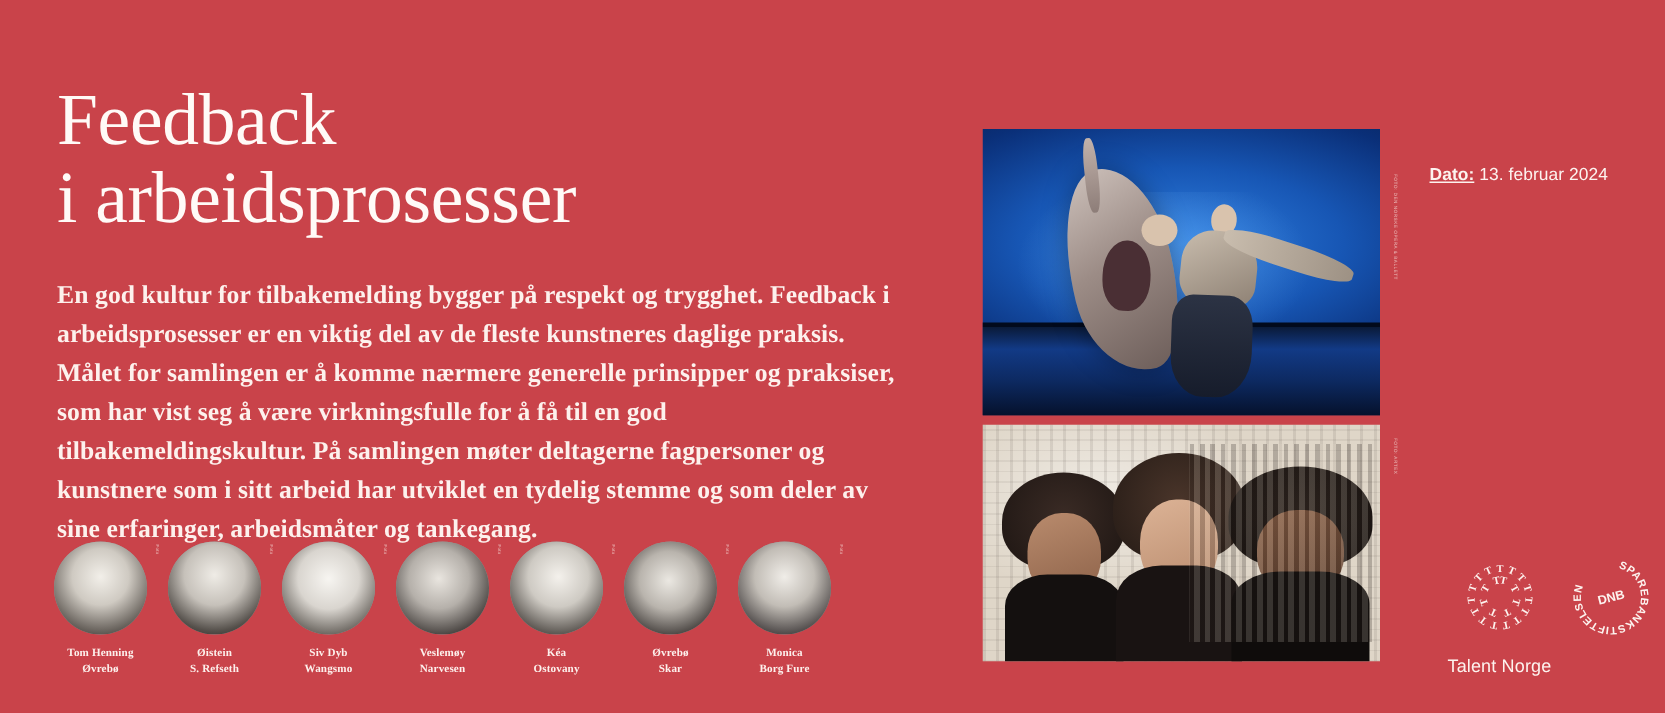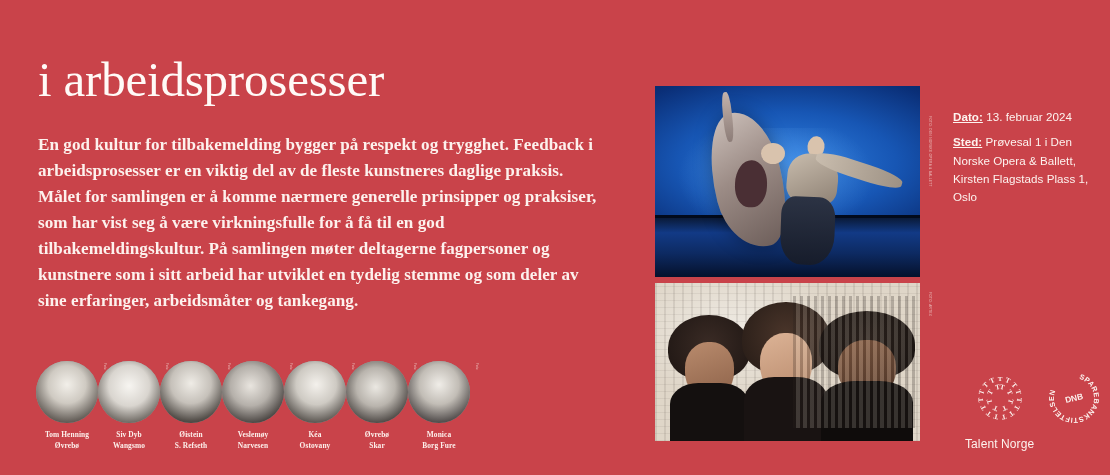--- a/index.html
+++ b/index.html
@@ -152,6 +152,7 @@
 
   <div class="left">
     <div class="headline">
+      <span>Feedback</span>
       <span class="l2">i arbeidsprosesser</span>
     </div>
     <div class="body-copy">En god kultur for tilbakemelding bygger på respekt og trygghet. Feedback i arbeidsprosesser er en viktig del av de fleste kunstneres daglige praksis. Målet for samlingen er å komme nærmere generelle prinsipper og praksiser, som har vist seg å være virkningsfulle for å få til en god tilbakemeldingskultur. På samlingen møter deltagerne fagpersoner og kunstnere som i sitt arbeid har utviklet en tydelig stemme og som deler av sine erfaringer, arbeidsmåter og tankegang.</div>

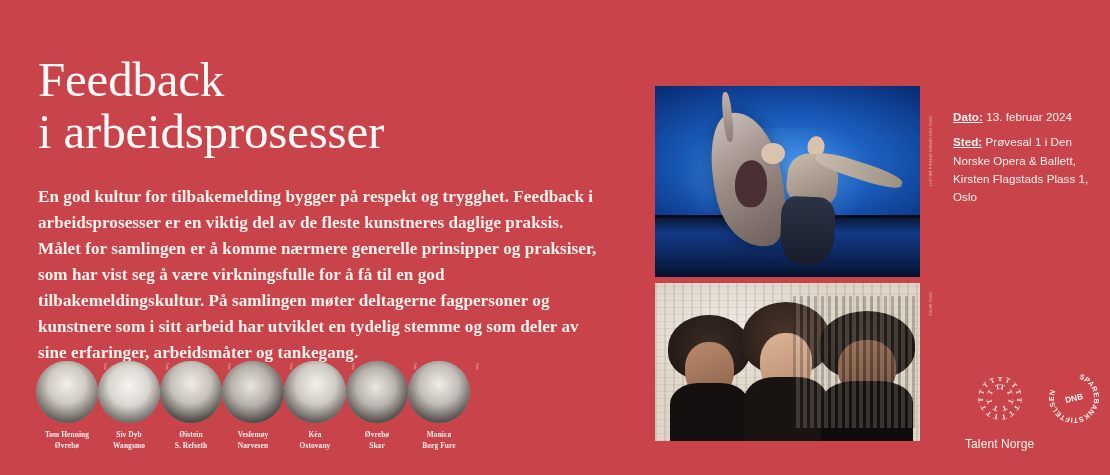--- a/index.html
+++ b/index.html
@@ -288,13 +288,6 @@
       <b>Dato:</b>
       <span>13. februar 2024</span>
     </div>
-    <div class="row venue">
-      <b>Sted:</b>
-      <span>Prøvesal 1 i Den</span><br>
-      <span>Norske Opera &amp; Ballett,</span><br>
-      <span>Kirsten Flagstads Plass 1,</span><br>
-      <span>Oslo</span>
-    </div>
   </div>
 
   <div class="logos">

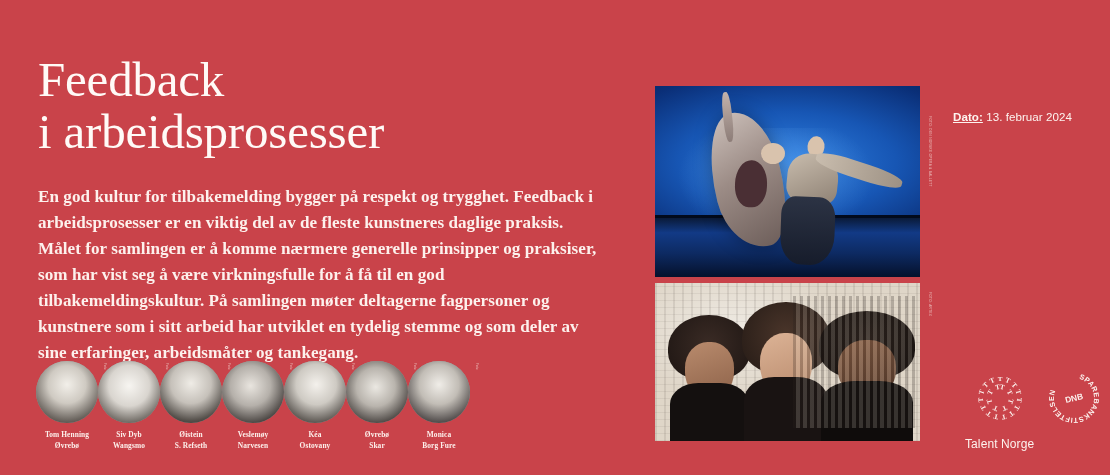--- a/index.html
+++ b/index.html
@@ -36,7 +36,7 @@
   }
 
   
-  .speakers{position:absolute;left:36px;top:361px;display:flex;justify-content:flex-end;}
+  .speakers{position:absolute;left:36px;top:361px;display:flex;gap:14px;justify-content:flex-end;}
   .speaker{width:62px;position:relative;}
   .avatar{
     width:62px;height:62px;border-radius:50%;overflow:hidden;position:relative;

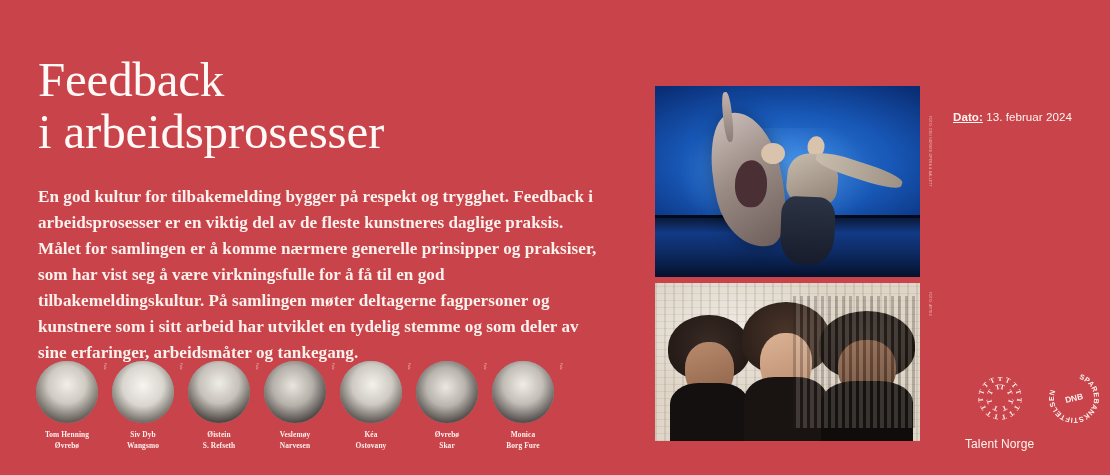--- a/index.html
+++ b/index.html
@@ -173,23 +173,23 @@
 
     <div class="speaker">
       <div class="avatar">
+        <div class="ph" style="background:radial-gradient(circle at 50% 36%, #efece6 0%, #c6c1ba 40%, #55504b 74%, #141312 100%);"></div>
+      </div>
+      <div class="cred">Foto</div>
+      <div class="sp-name">
+        <span>Øistein</span><br>
+        <span>S. Refseth</span>
+      </div>
+    </div>
+
+    <div class="speaker">
+      <div class="avatar">
         <div class="ph" style="background:radial-gradient(circle at 50% 40%, #f7f5f1 0%, #d9d5cf 42%, #6f6a64 76%, #201e1c 100%);"></div>
       </div>
       <div class="cred">Foto</div>
       <div class="sp-name">
         <span>Siv Dyb</span><br>
         <span>Wangsmo</span>
-      </div>
-    </div>
-
-    <div class="speaker">
-      <div class="avatar">
-        <div class="ph" style="background:radial-gradient(circle at 50% 36%, #efece6 0%, #c6c1ba 40%, #55504b 74%, #141312 100%);"></div>
-      </div>
-      <div class="cred">Foto</div>
-      <div class="sp-name">
-        <span>Øistein</span><br>
-        <span>S. Refseth</span>
       </div>
     </div>
 

